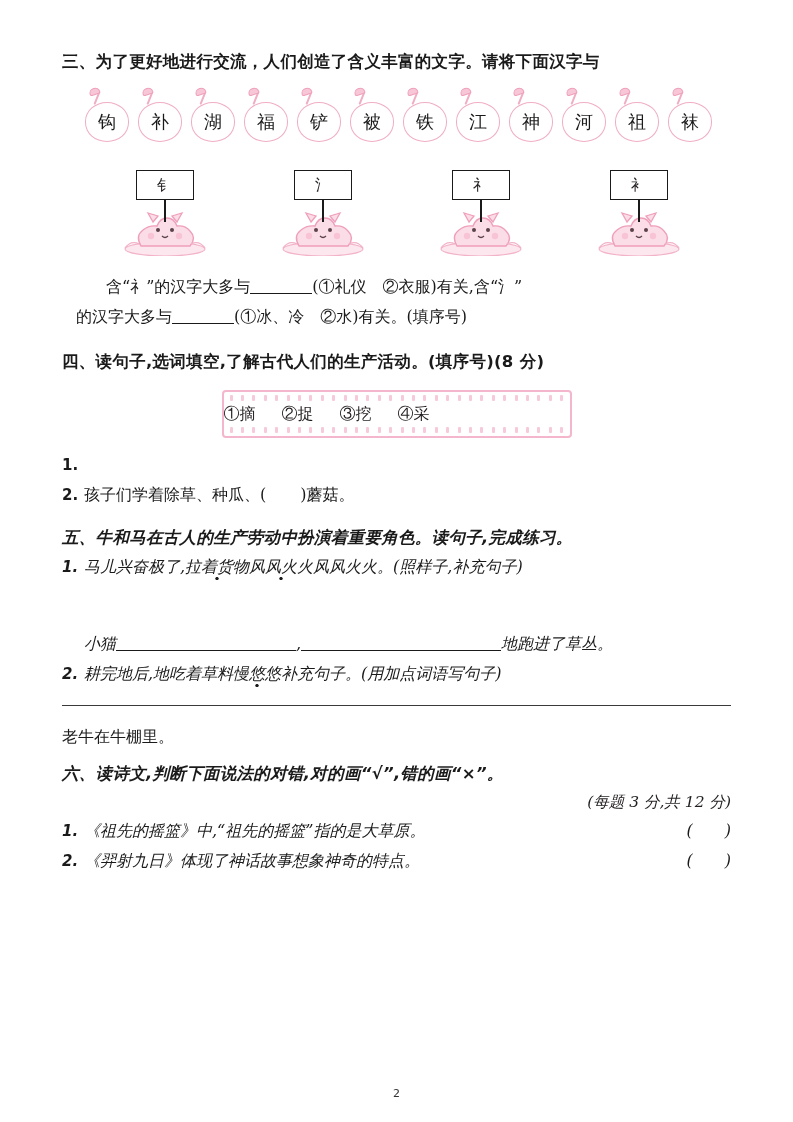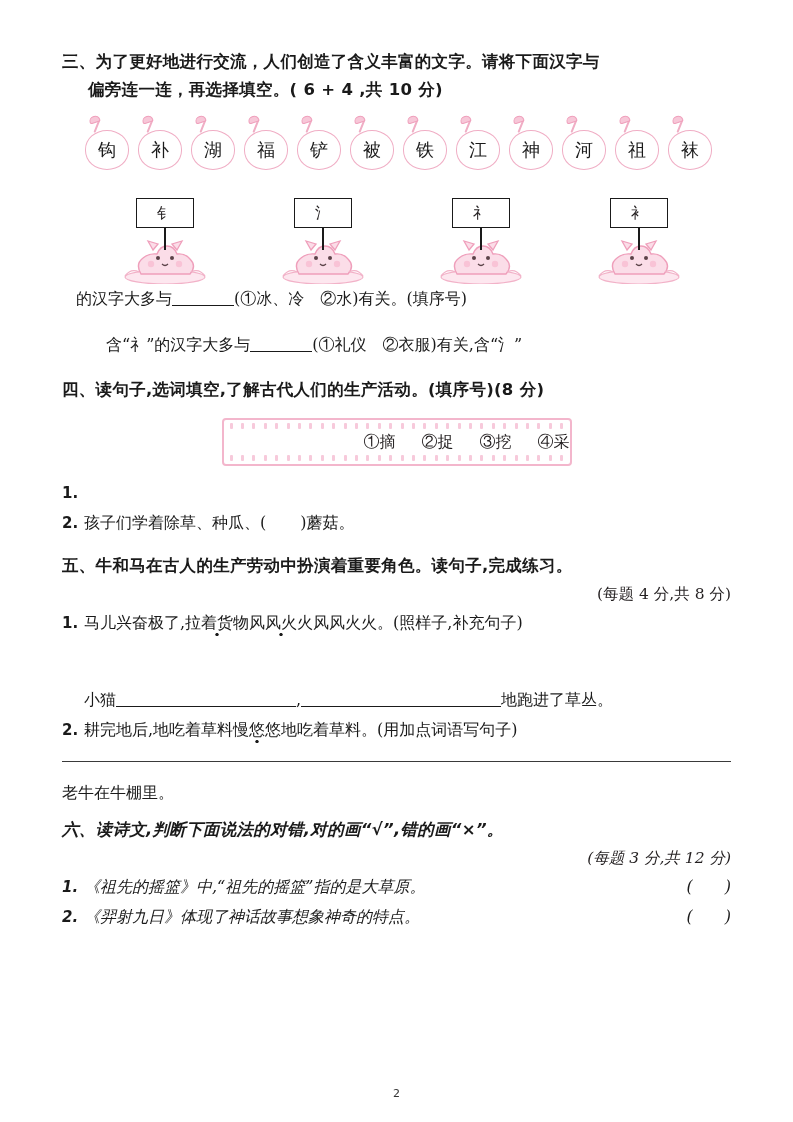--- a/index.html
+++ b/index.html
@@ -246,7 +246,6 @@
   <div>
     <div class="sec-title">
       <span>三、为了更好地进行交流，人们创造了含义丰富的文字。请将下面汉字与</span>
-      <span class="indent2">偏旁连一连，再选择填空。( 6 + 4 ,共 10 分)</span>
     </div>
 
     <div class="bubble-row">

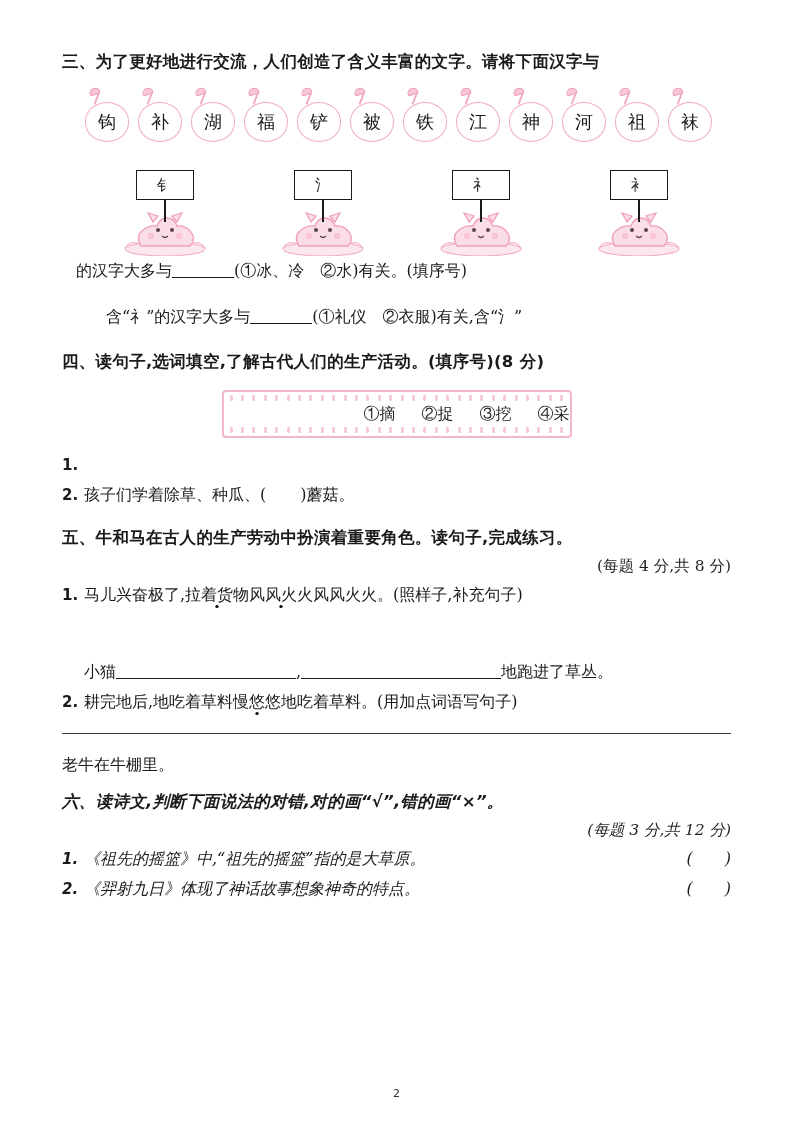--- a/index.html
+++ b/index.html
@@ -411,11 +411,11 @@
 
     </div>
 
+    <div class="body-line" style="margin-top:16px; padding-left:44px;">
+      <span>含“礻”的汉字大多与</span><span class="blank" style="width:62px;"></span><span>(①礼仪　②衣服)有关,含“氵”</span>
+    </div>
     <div class="body-line" style="padding-left:14px;">
       <span>的汉字大多与</span><span class="blank" style="width:62px;"></span><span>(①冰、冷　②水)有关。(填序号)</span>
-    </div>
-    <div class="body-line" style="margin-top:16px; padding-left:44px;">
-      <span>含“礻”的汉字大多与</span><span class="blank" style="width:62px;"></span><span>(①礼仪　②衣服)有关,含“氵”</span>
     </div>
   </div>
 

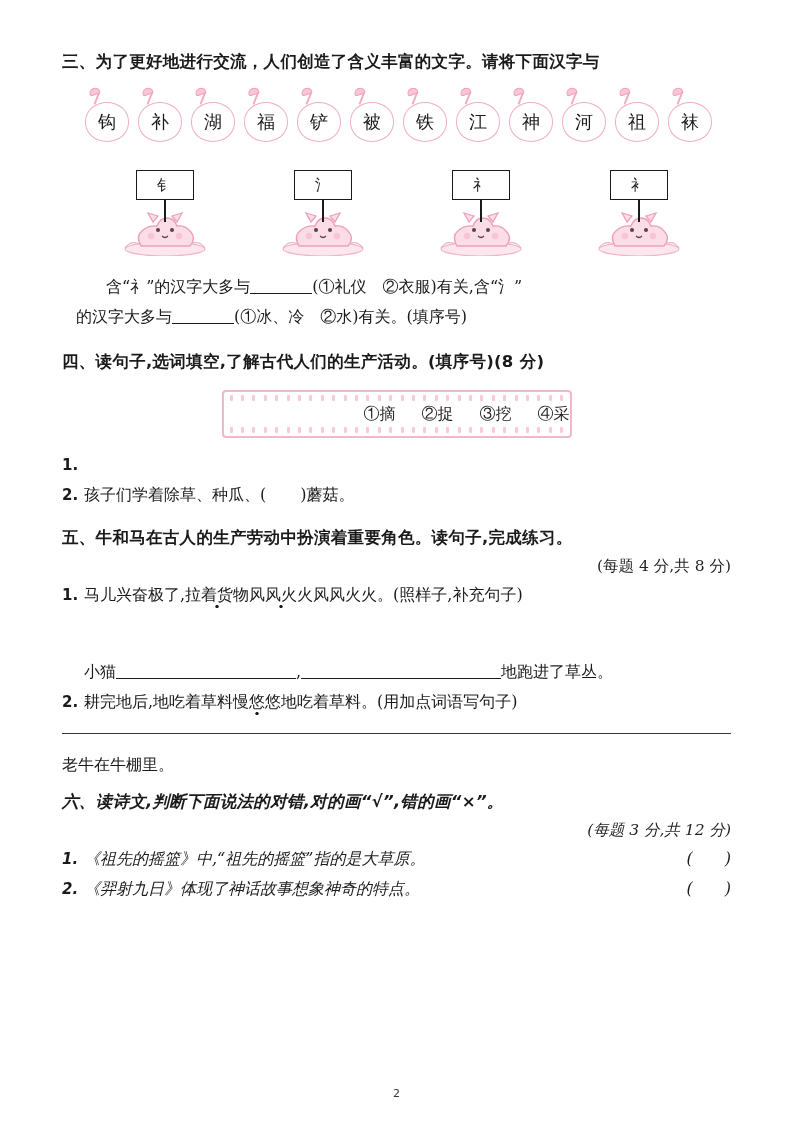--- a/index.html
+++ b/index.html
@@ -179,7 +179,7 @@
     box-sizing: border-box;
     display: flex;
     align-items: center;
-    justify-content: flex-end;
+    justify-content: flex-start;
     position: relative;
     background: #fff;
   }

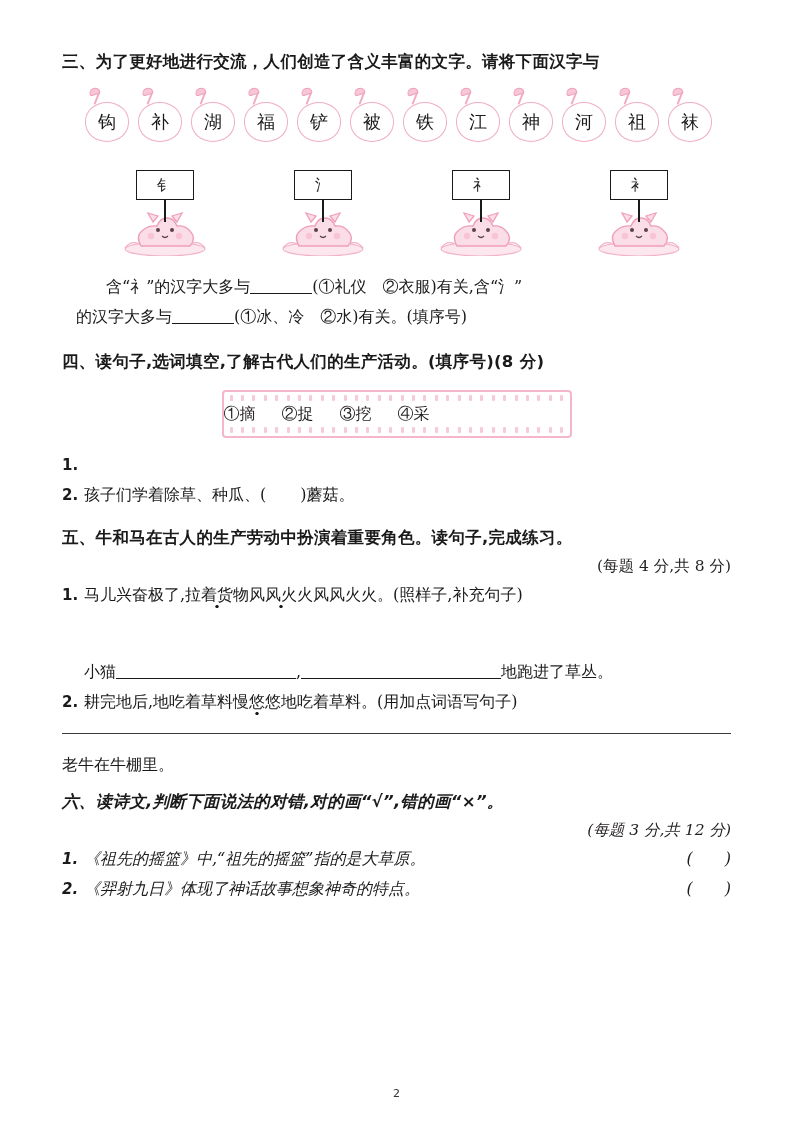--- a/index.html
+++ b/index.html
@@ -507,7 +507,7 @@
     </div>
   </div>
 
-  <div style="margin-top:14px;">
+  <div style="margin-top:14px;font-style:italic;">
     <div class="sec-title">五、牛和马在古人的生产劳动中扮演着重要角色。读句子,完成练习。</div>
     <div class="right-note">(每题 4 分,共 8 分)</div>
 

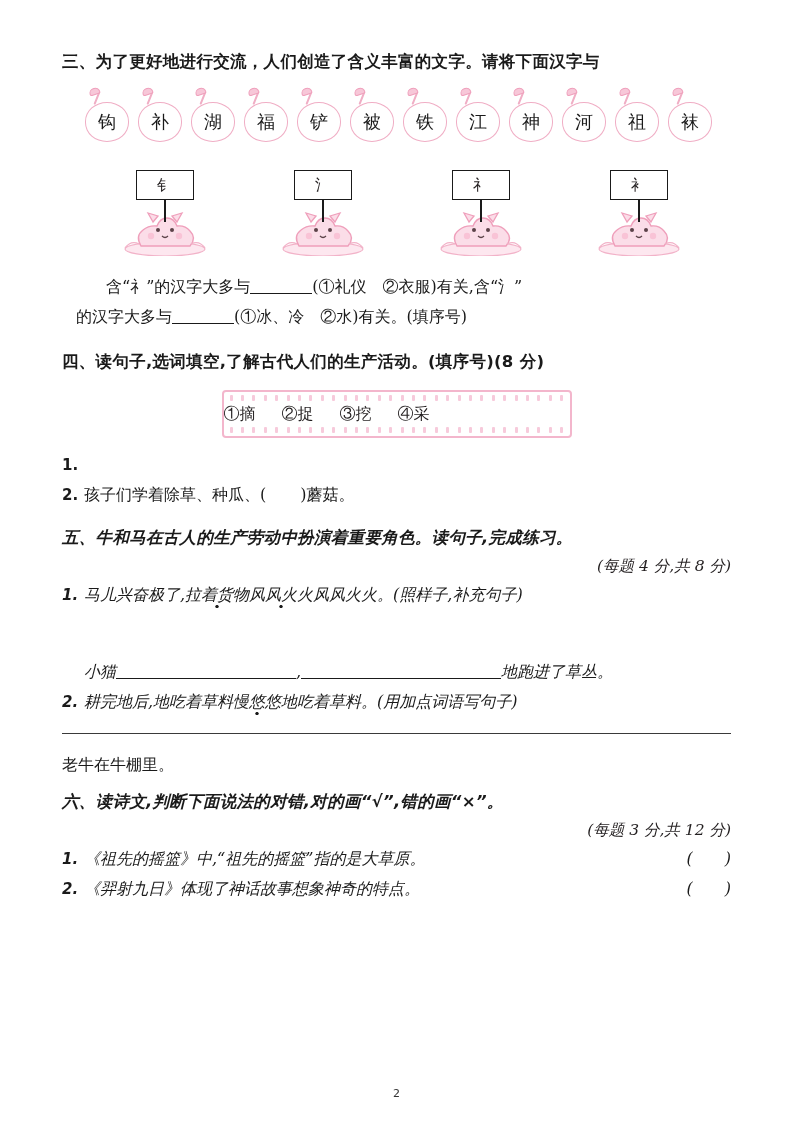--- a/index.html
+++ b/index.html
@@ -509,7 +509,6 @@
 
   <div style="margin-top:14px;font-style:italic;">
     <div class="sec-title">五、牛和马在古人的生产劳动中扮演着重要角色。读句子,完成练习。</div>
-    <div class="right-note">(每题 4 分,共 8 分)</div>
 
     <div class="body-line row-flex">
       <span class="num">1.</span>

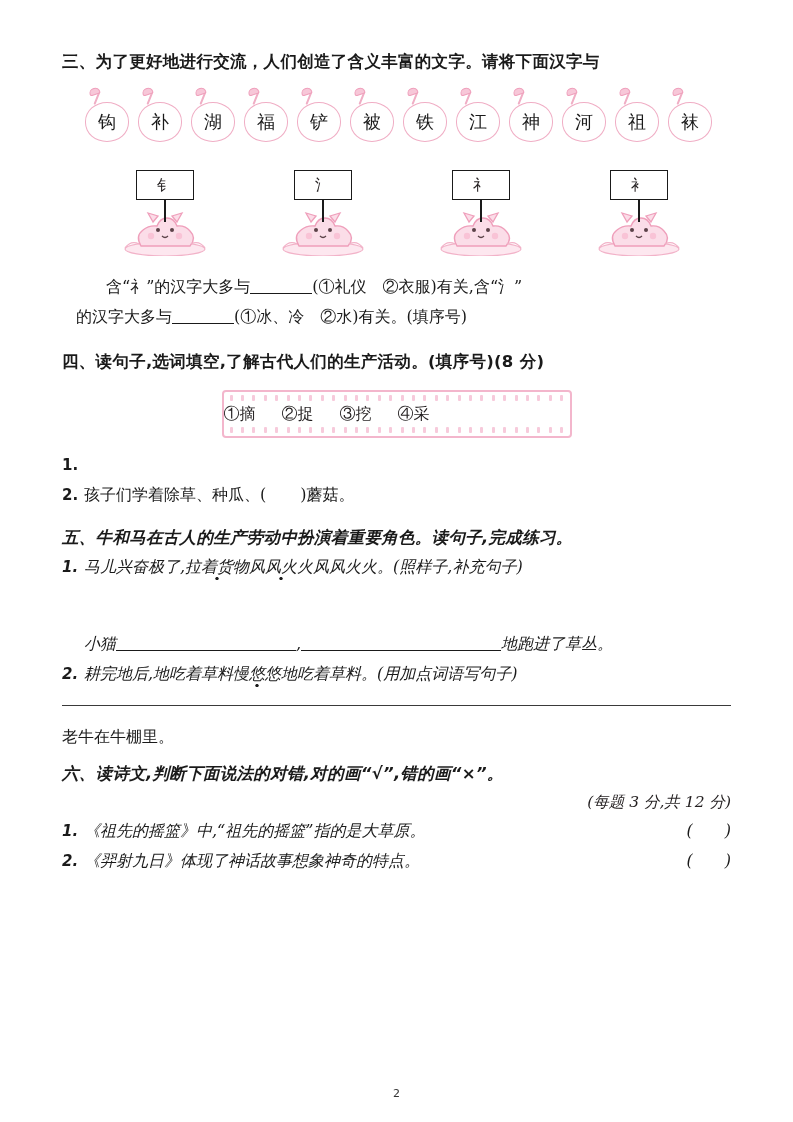--- a/index.html
+++ b/index.html
@@ -520,7 +520,7 @@
 
     <div class="body-line row-flex">
       <span class="num">2.</span>
-      <span class="dotted"><span style="position:static">耕完地后,地吃着草料</span><span><span style="position:static">慢悠悠</span></span><span style="position:static">地吃着草料。(用加点词语写句子)</span></span>
+      <span class="dotted"><span style="position:static">耕完地后,地吃着草料</span><span><span style="position:static">慢悠悠</span></span><span style="position:static">补充句子。(用加点词语写句子)</span></span>
     </div>
   </div>
 

